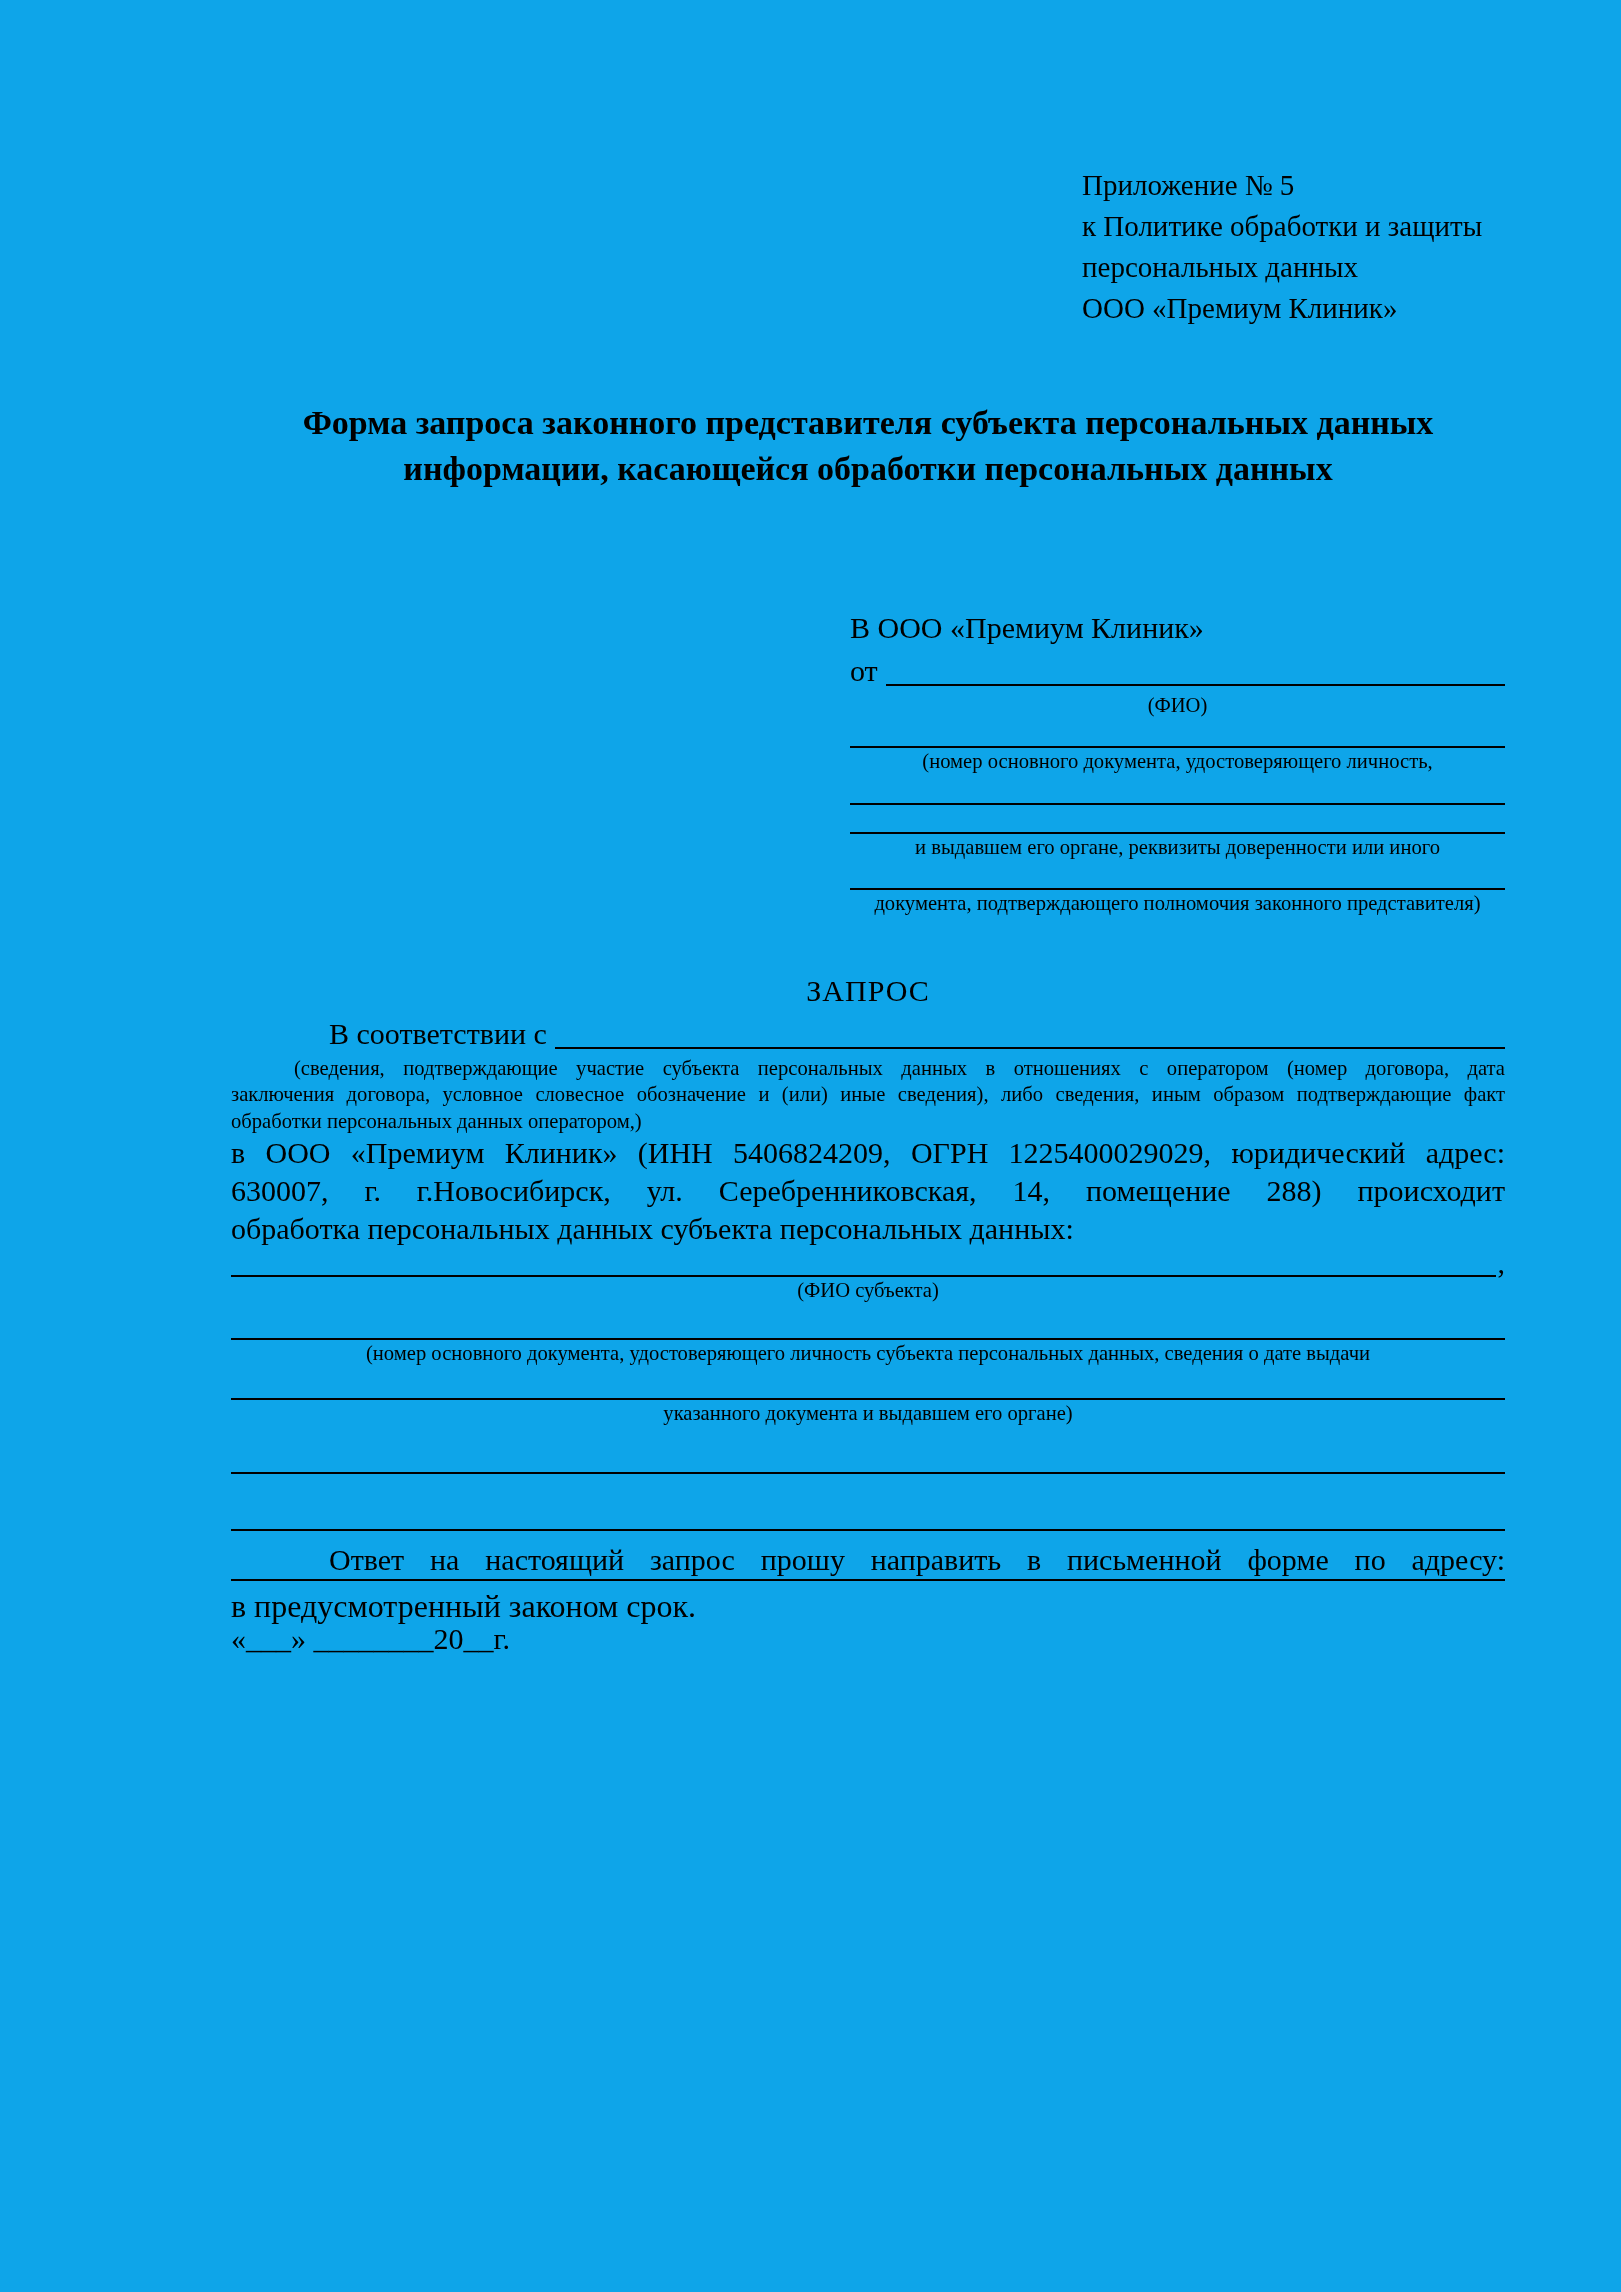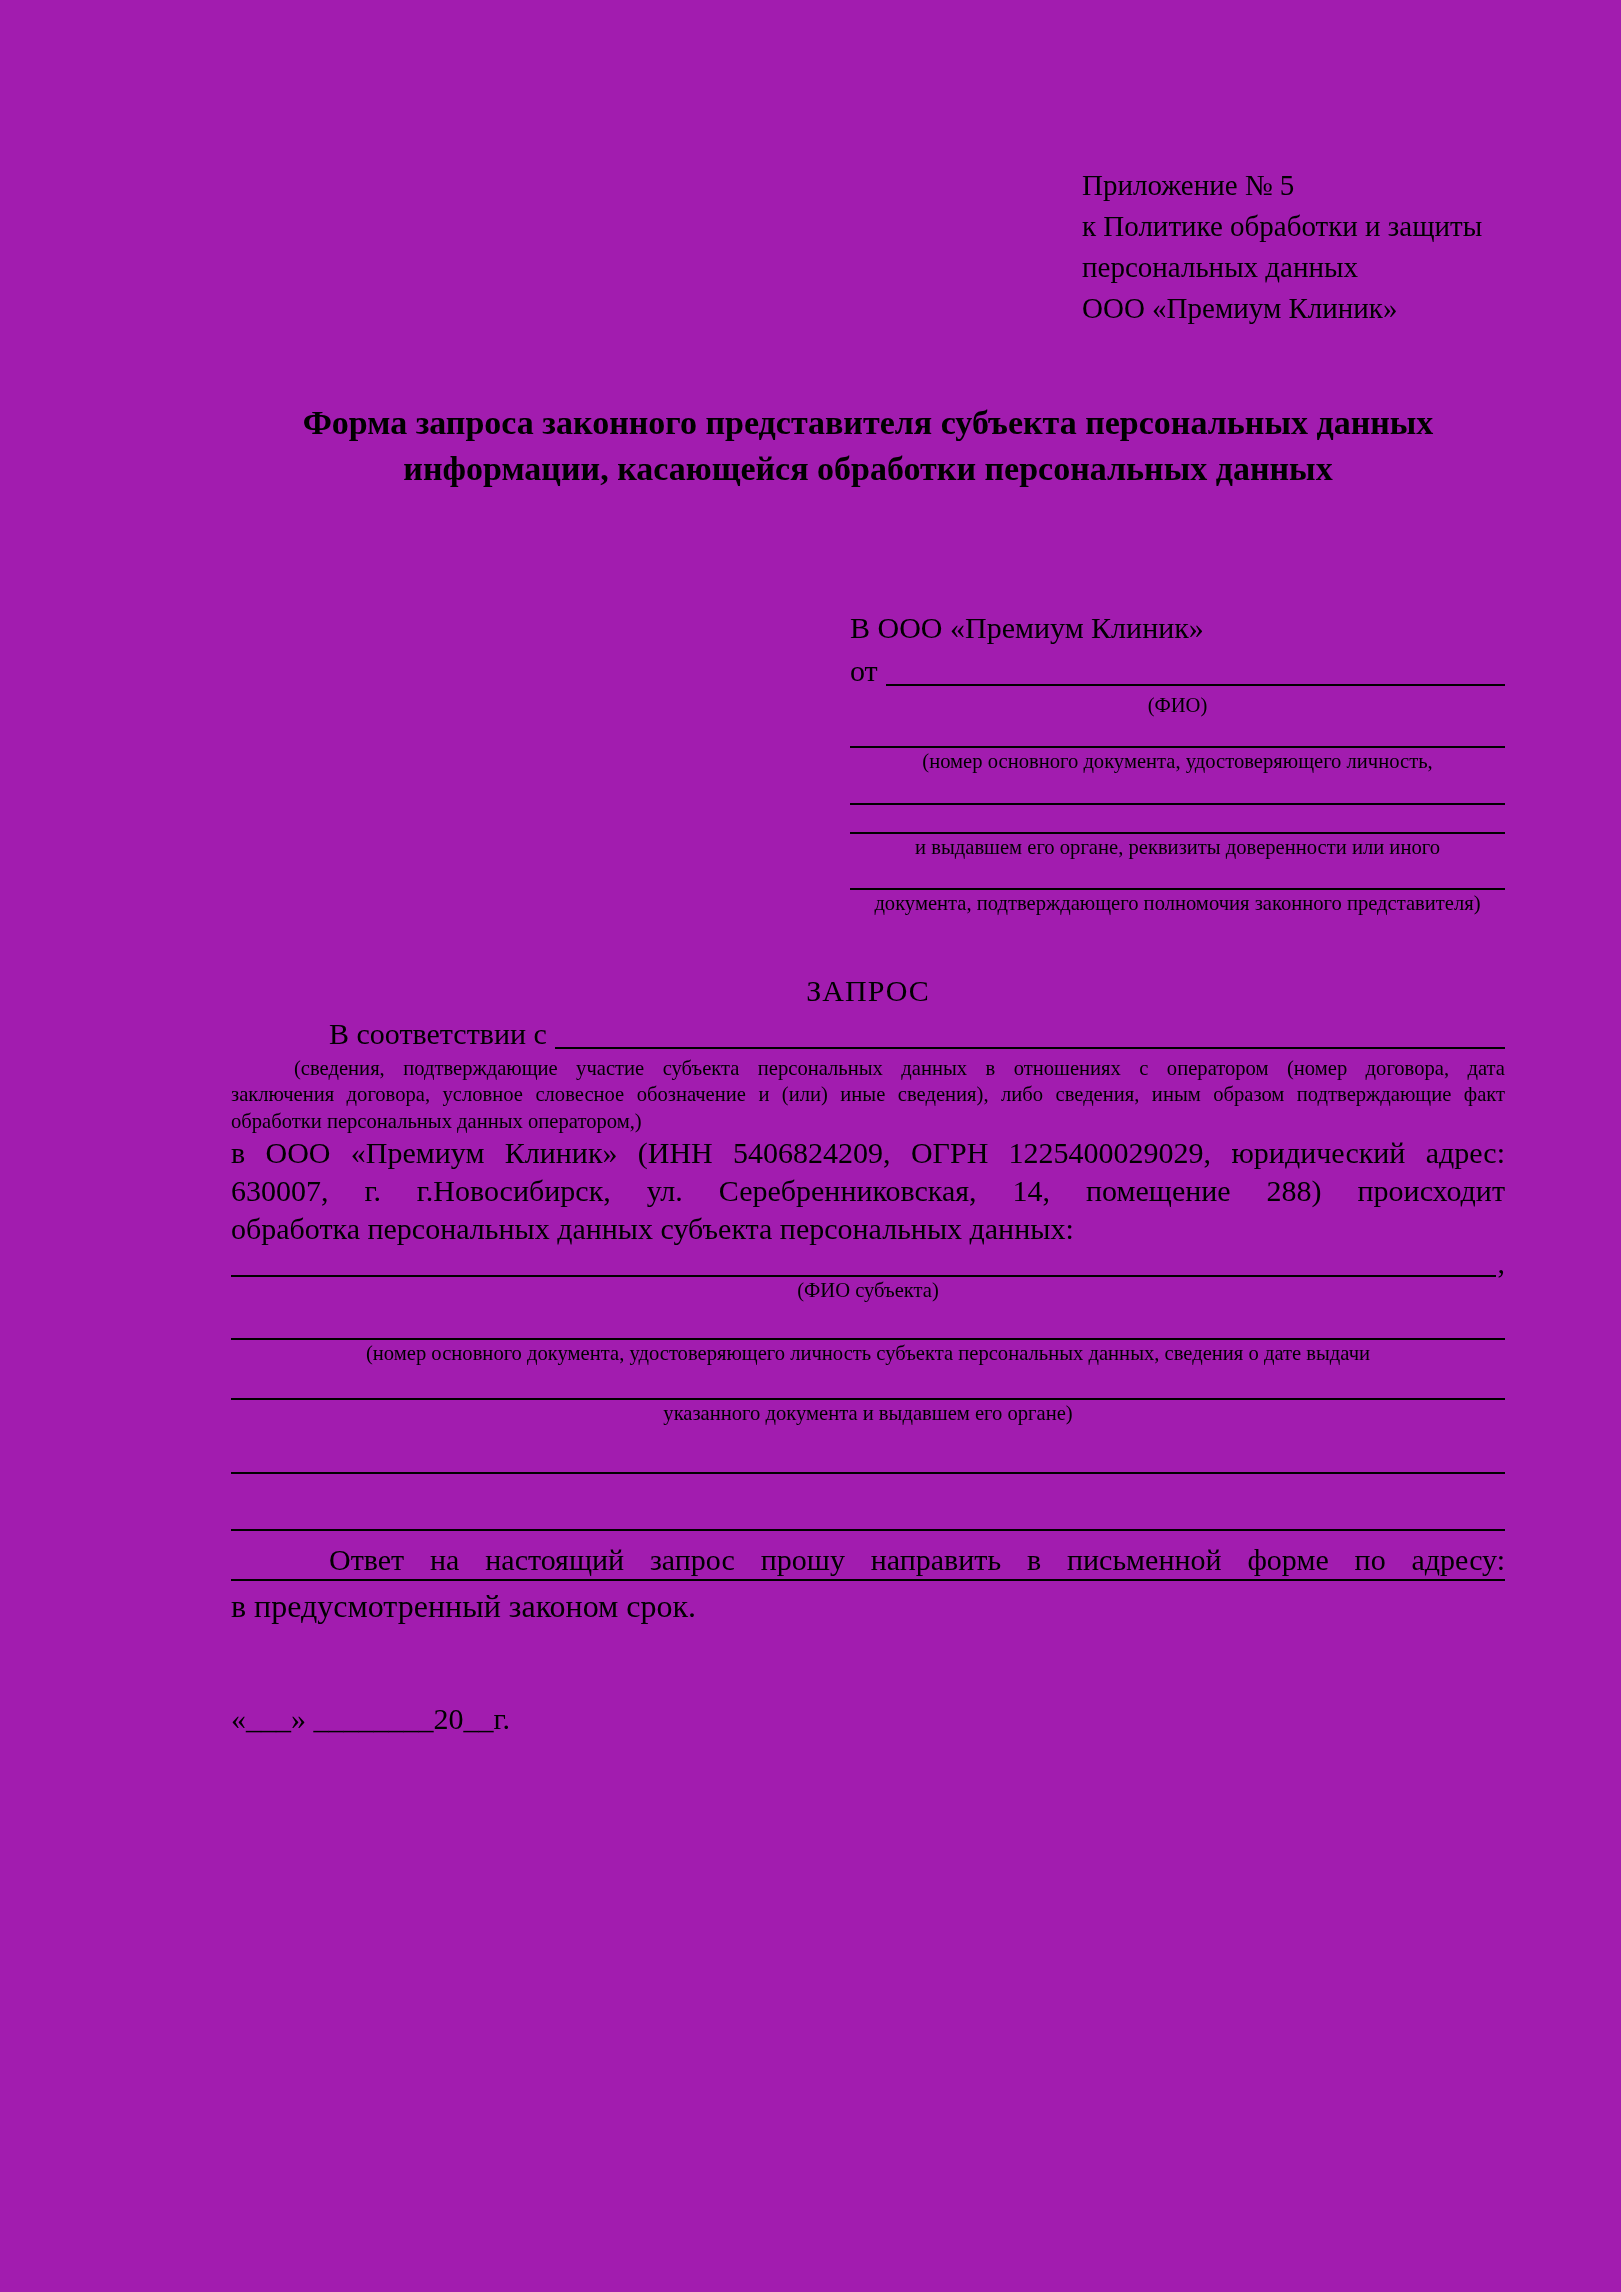--- a/index.html
+++ b/index.html
@@ -7,7 +7,7 @@
   .page {
     position:relative;
     width:1621px; height:2293px;
-    background:#a21caf; color:#000000;
+    background:#0ea5e9; color:#000000;
     font-family:"Liberation Serif", serif;
     font-size:30px;
     padding:165px 116px 0 231px;

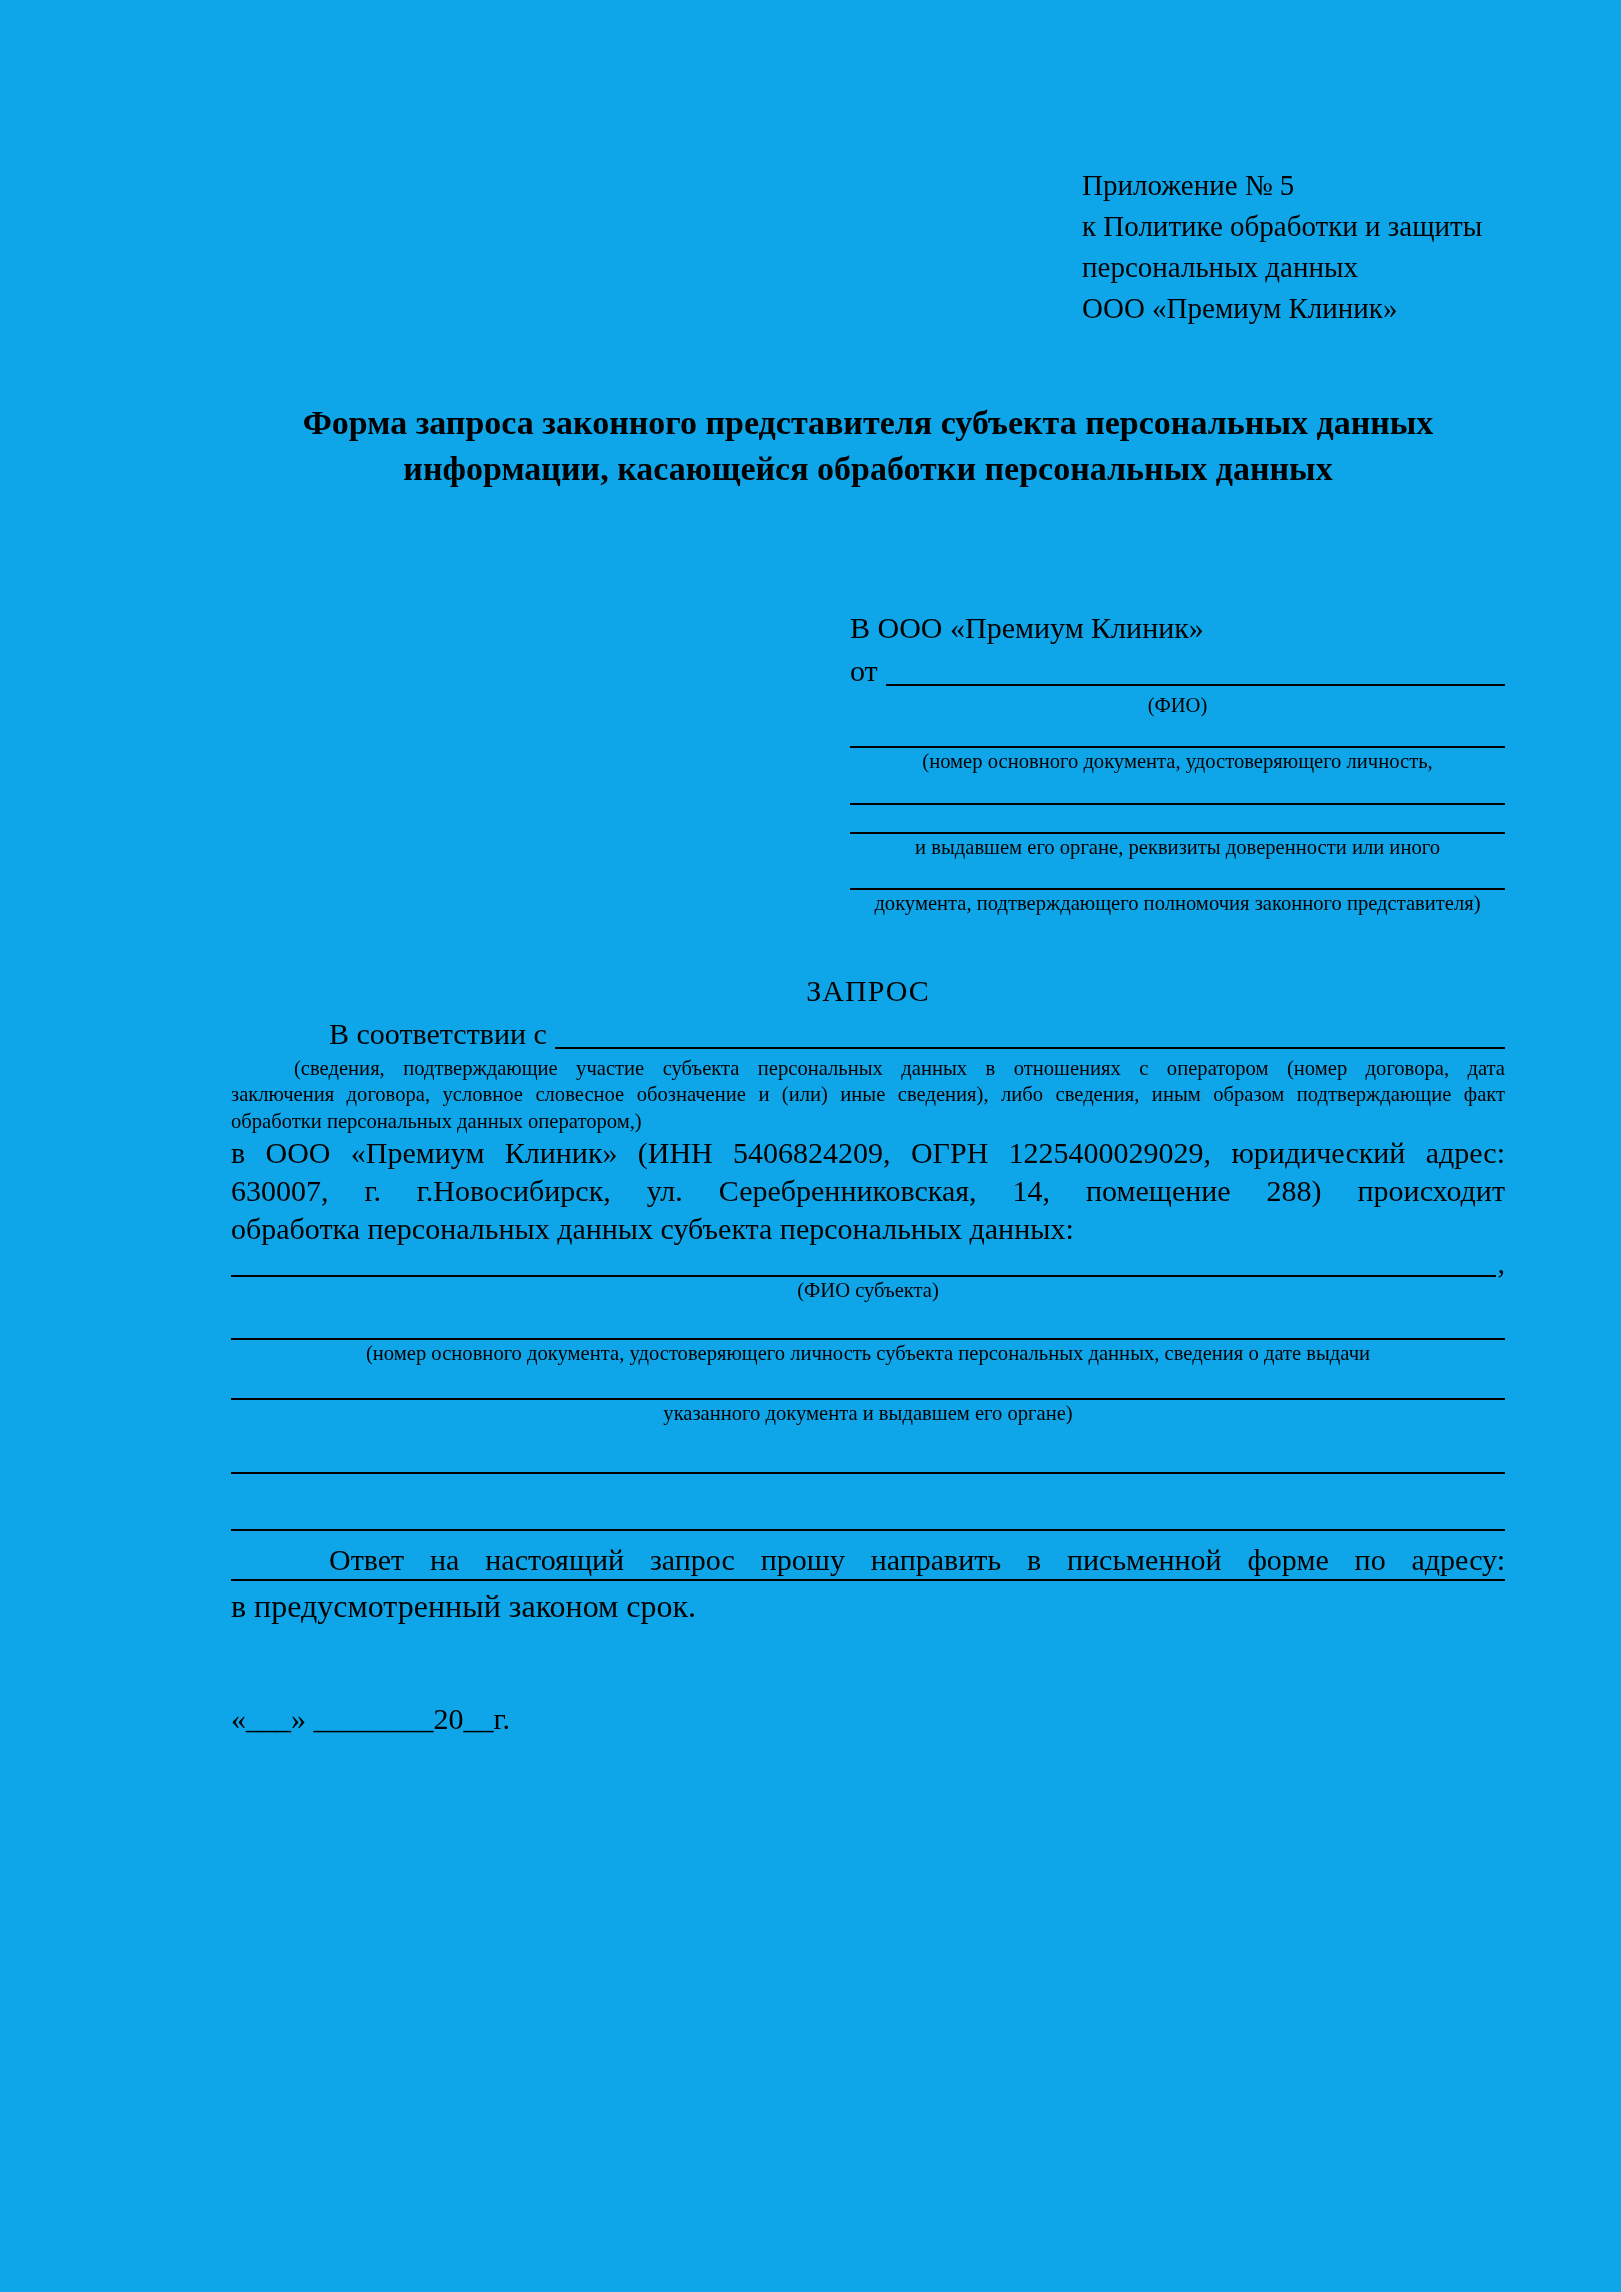--- a/index.html
+++ b/index.html
@@ -48,7 +48,7 @@
   .reply2 .rule-fill { margin-left:0; }
   .reply2 .suffix { flex:0 0 auto; }
   
-  .foot { margin-top:80px; display:flex; justify-content:space-between; align-items:stretch; height:43px; line-height:43px;gap:48px; }
+  .foot { display:flex; justify-content:space-between; align-items:stretch; height:43px; line-height:43px;gap:48px; }
   .foot .date { flex:0 0 auto; }
   .sig { display:flex; align-items:stretch; }
   .sig .sig-rule { width:407px; border-bottom:2.9px solid #000; margin-bottom:5.9px; }

